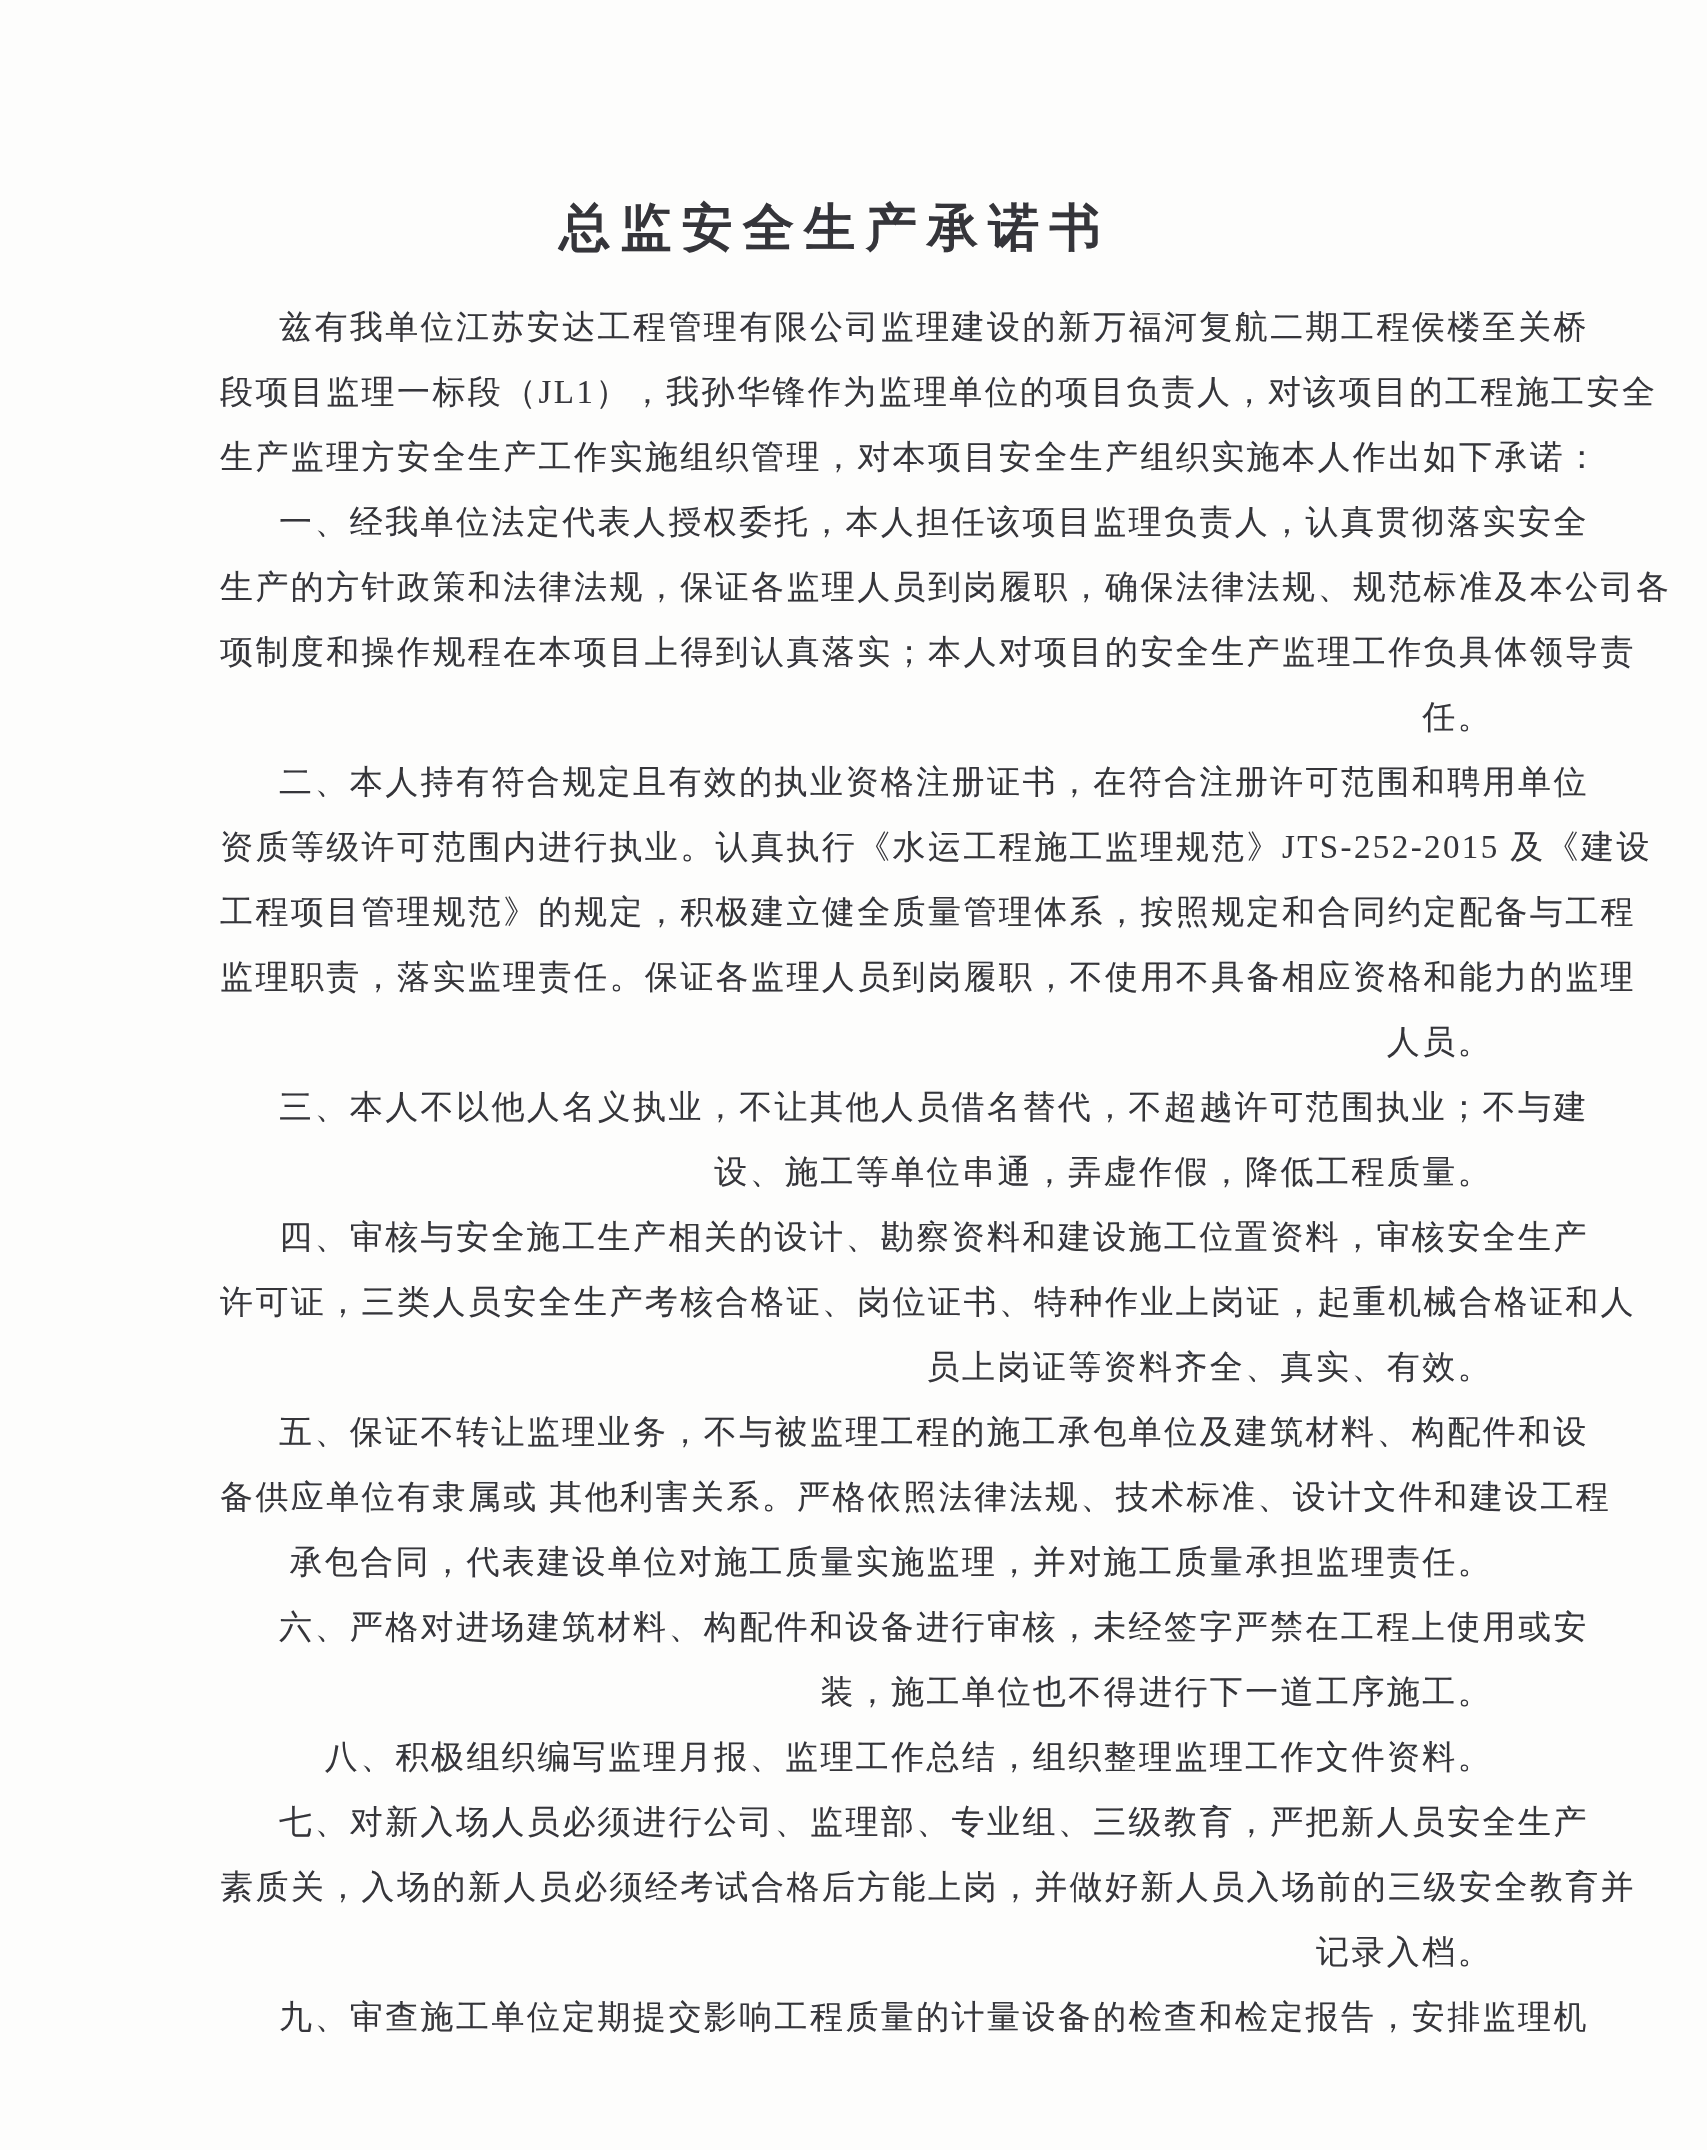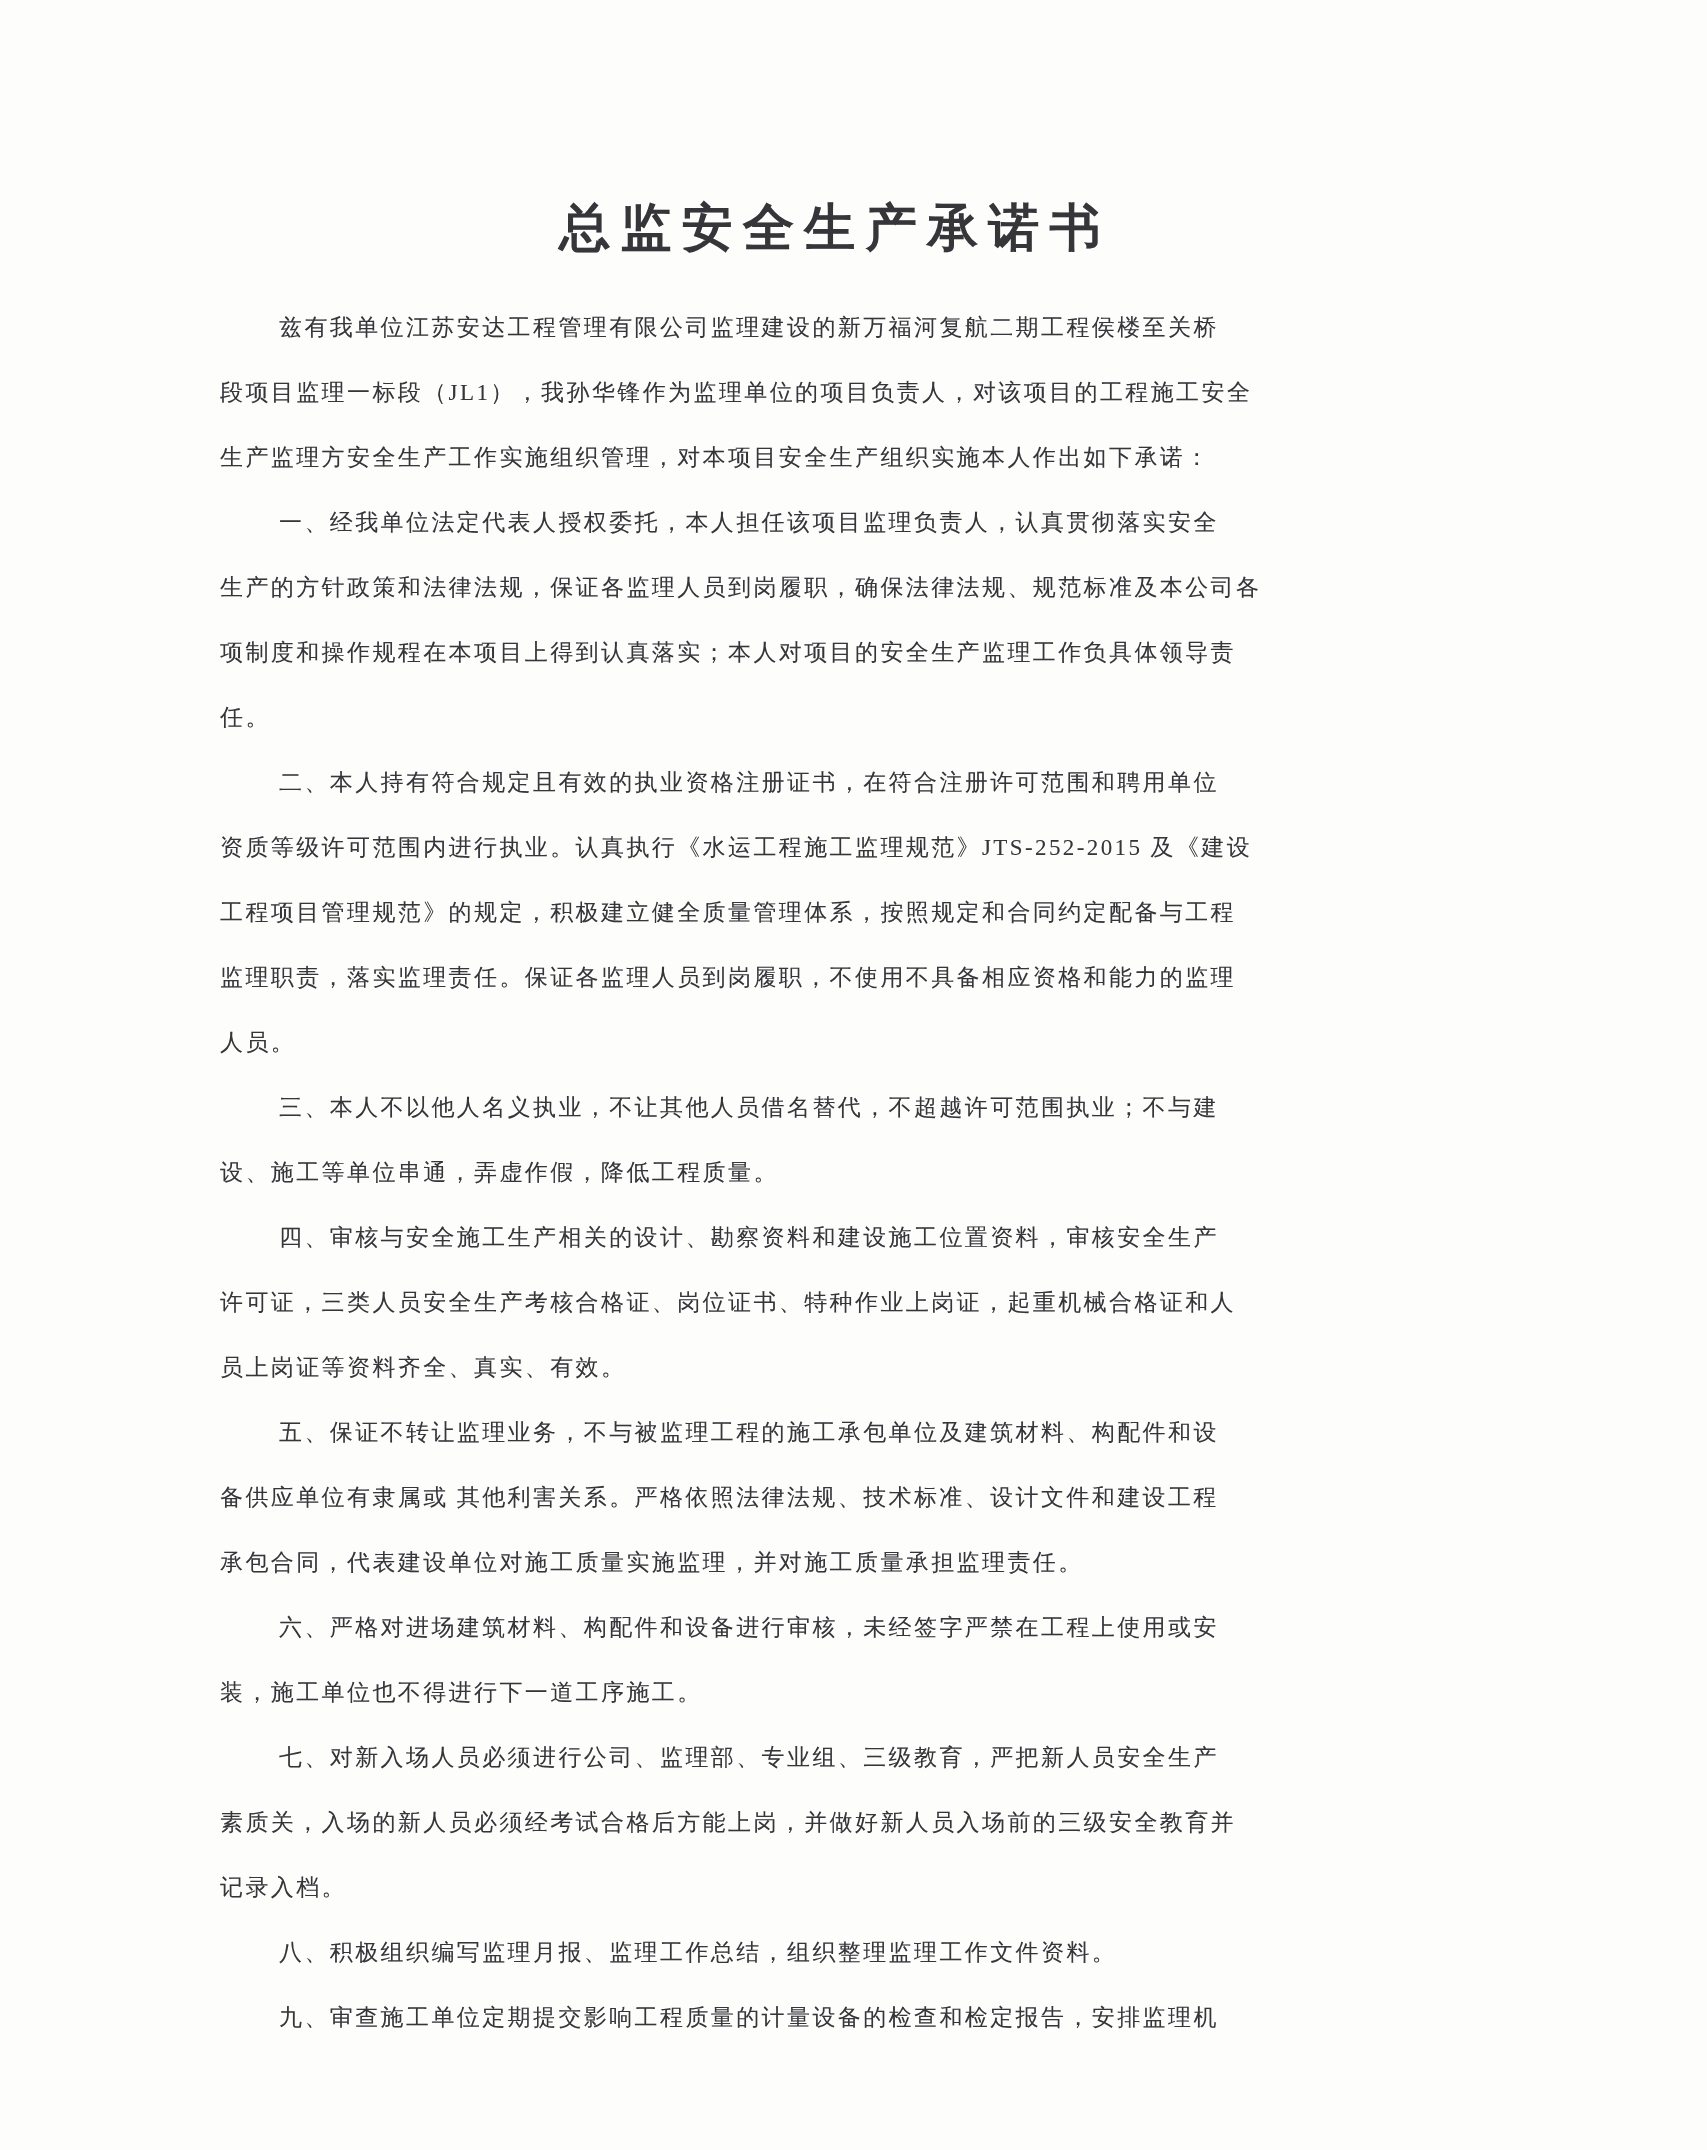--- a/index.html
+++ b/index.html
@@ -47,10 +47,11 @@
   .line {
     height: 65px;
     line-height: 65px;
-    font-size: 23px;
+    font-size: 33px;
     letter-spacing: 2.4px;
     white-space: nowrap;
     text-shadow: 0 0.4px 0 rgba(40,40,46,0.18);
+    text-align: right;
   }
   .line.indent {
     text-indent: 59px;

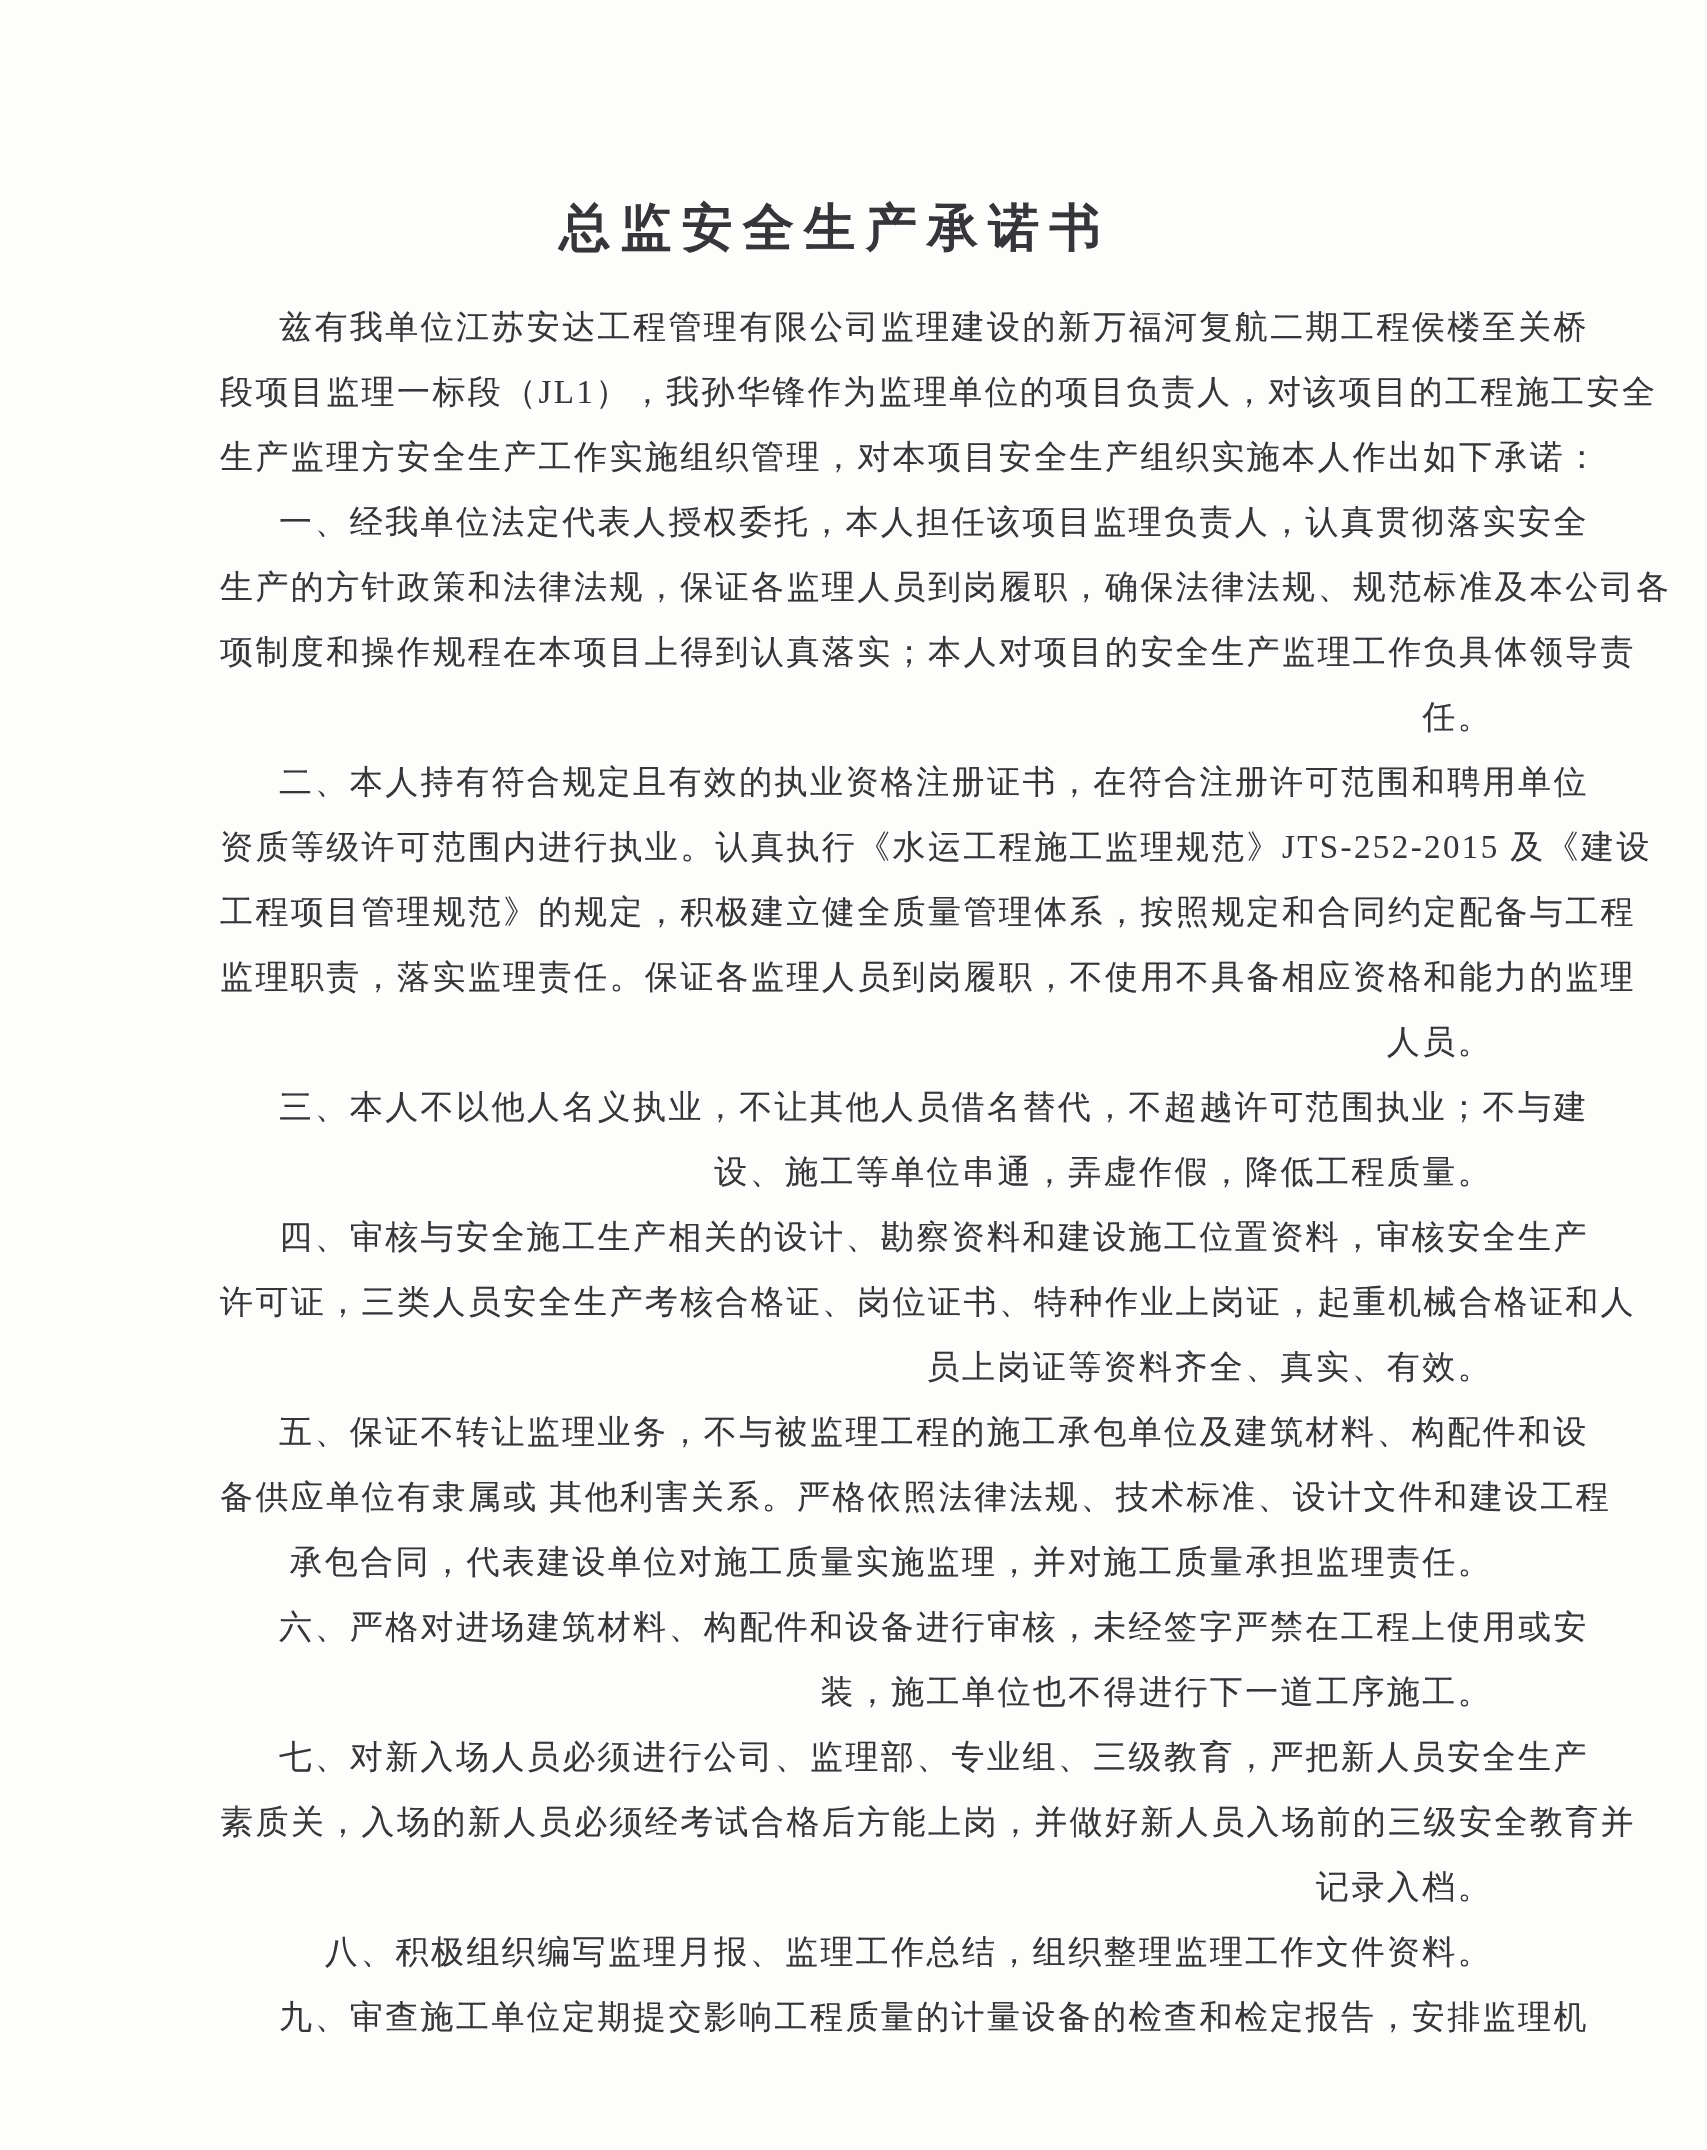--- a/index.html
+++ b/index.html
@@ -101,12 +101,12 @@
         <div class="line">装，施工单位也不得进行下一道工序施工。</div>
       </div>
       <div class="paragraph">
+        <div class="line indent">八、积极组织编写监理月报、监理工作总结，组织整理监理工作文件资料。</div>
+      </div>
+      <div class="paragraph">
         <div class="line indent">七、对新入场人员必须进行公司、监理部、专业组、三级教育，严把新人员安全生产</div>
         <div class="line">素质关，入场的新人员必须经考试合格后方能上岗，并做好新人员入场前的三级安全教育并</div>
         <div class="line">记录入档。</div>
-      </div>
-      <div class="paragraph">
-        <div class="line indent">八、积极组织编写监理月报、监理工作总结，组织整理监理工作文件资料。</div>
       </div>
       <div class="paragraph">
         <div class="line indent">九、审查施工单位定期提交影响工程质量的计量设备的检查和检定报告，安排监理机</div>

